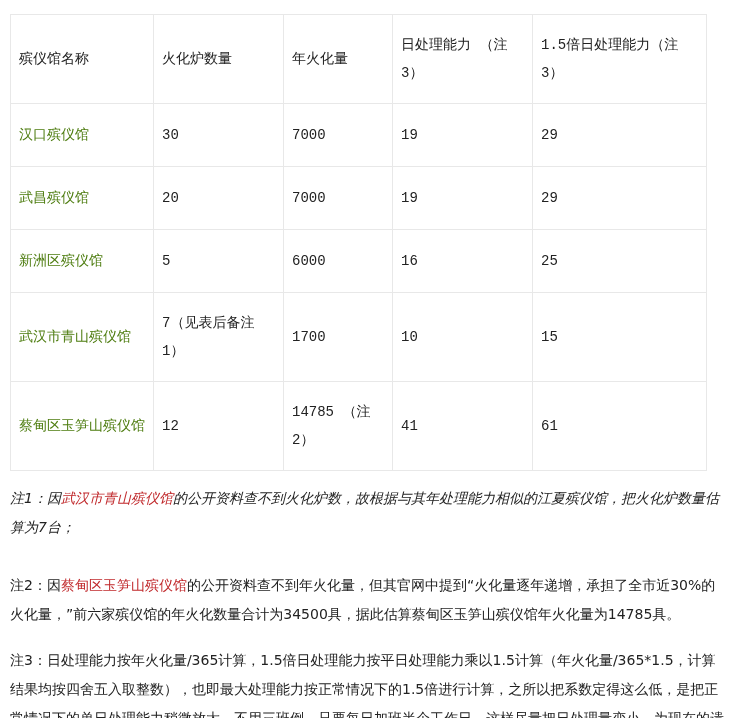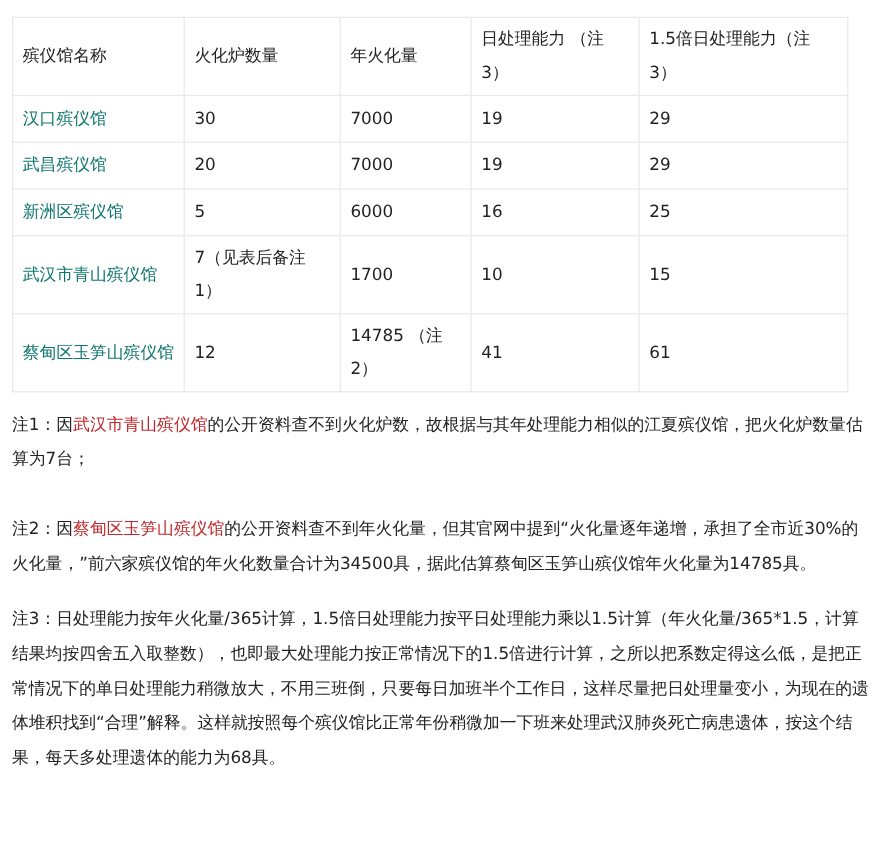--- a/index.html
+++ b/index.html
@@ -6,7 +6,7 @@
   body { width:738px; height:718px; overflow:hidden; font-family:"DejaVu Sans","Liberation Sans",sans-serif; color:#222222; font-size:14px; }
   .wrap { position:relative; padding:14px 0 0 10px; }
   table { border-collapse:collapse; table-layout:fixed; width:696px; }
-  td { border:1px solid #e8e8e8; padding:4px 8px; vertical-align:middle; font-size:14px; line-height:28px; color:#222; word-break:break-all; }
+  td { border:1px solid #e8e8e8; padding:16px 8px; vertical-align:middle; font-size:14px; line-height:28px; color:#222; word-break:break-all;font-family:Liberation Mono, monospace; }
   col.c1 { width:143px; } col.c2 { width:130px; } col.c3 { width:109px; } col.c4 { width:140px; } col.c5 { width:174px; }
   tr.hdr td { height:56px; }
   tr.r1 td { height:30px; }

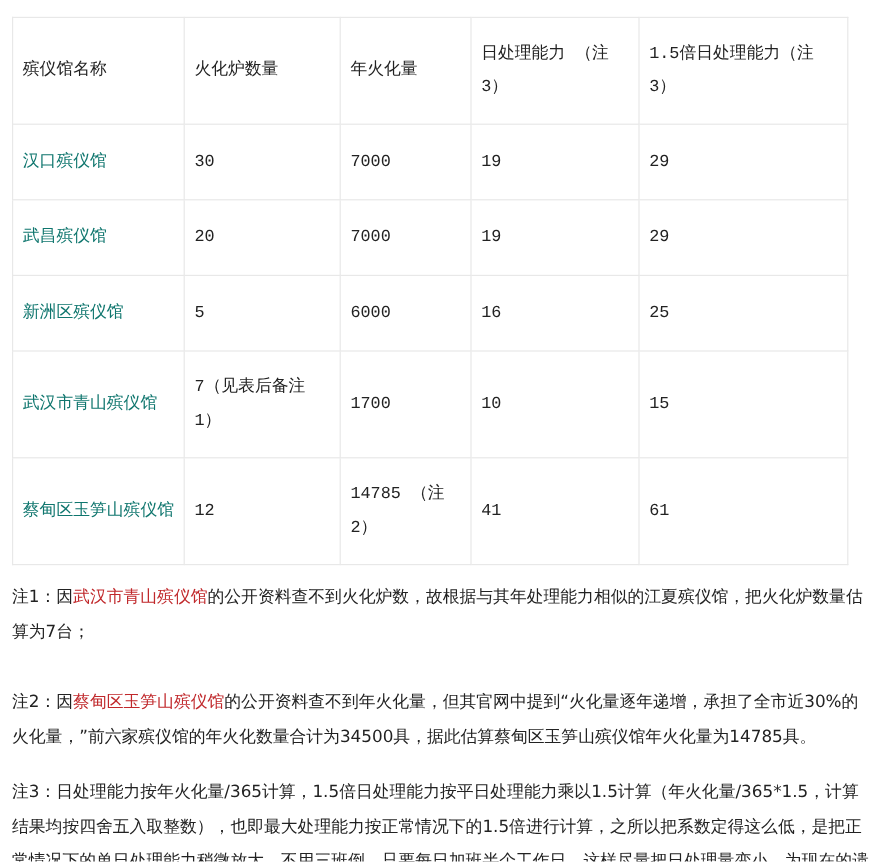--- a/index.html
+++ b/index.html
@@ -11,7 +11,7 @@
   tr.hdr td { height:56px; }
   tr.r1 td { height:30px; }
   tr.r2 td { height:56px; }
-  td.name { color:#0f766e; }
+  td.name { color:#4d7c0f; }
   .notes { padding:0 0 0 10px; width:716px; }
   .note { font-size:14px; line-height:29px; margin:0; color:#222; }
   .note .link { color:#c0282b; }

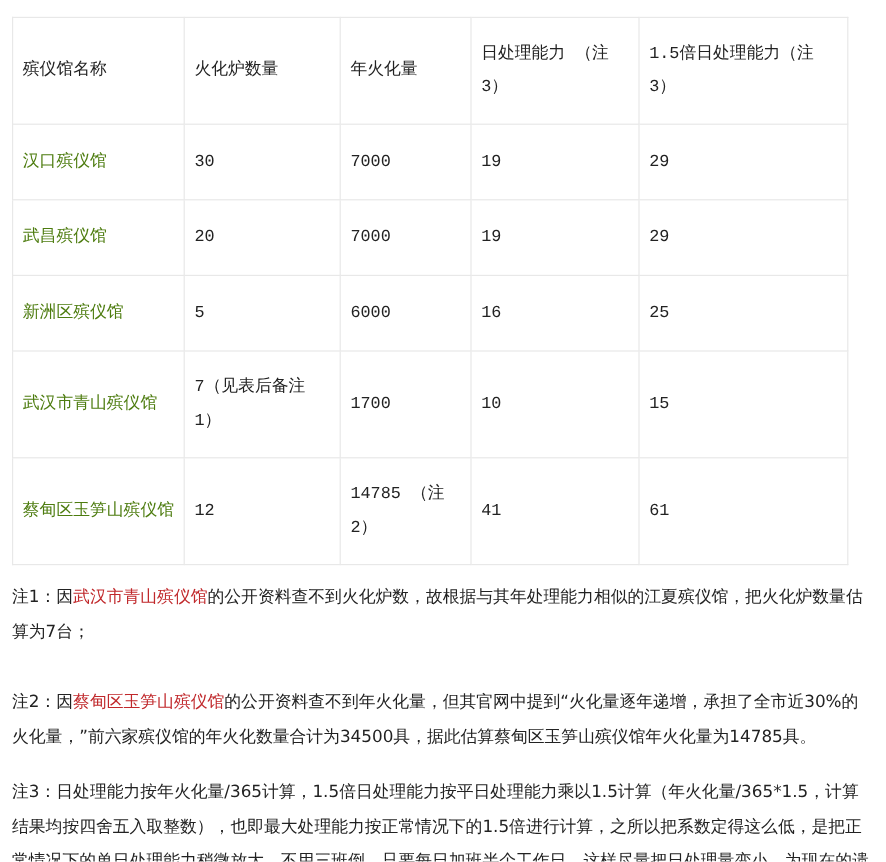--- a/index.html
+++ b/index.html
@@ -15,7 +15,7 @@
   .notes { padding:0 0 0 10px; width:716px; }
   .note { font-size:14px; line-height:29px; margin:0; color:#222; }
   .note .link { color:#c0282b; }
-  .n1 { margin-top:13px; }
+  .n1 { margin-top:13px;font-style:italic; }
   .n2 { margin-top:29px; }
   .n3 { margin-top:17px; }
 </style>

